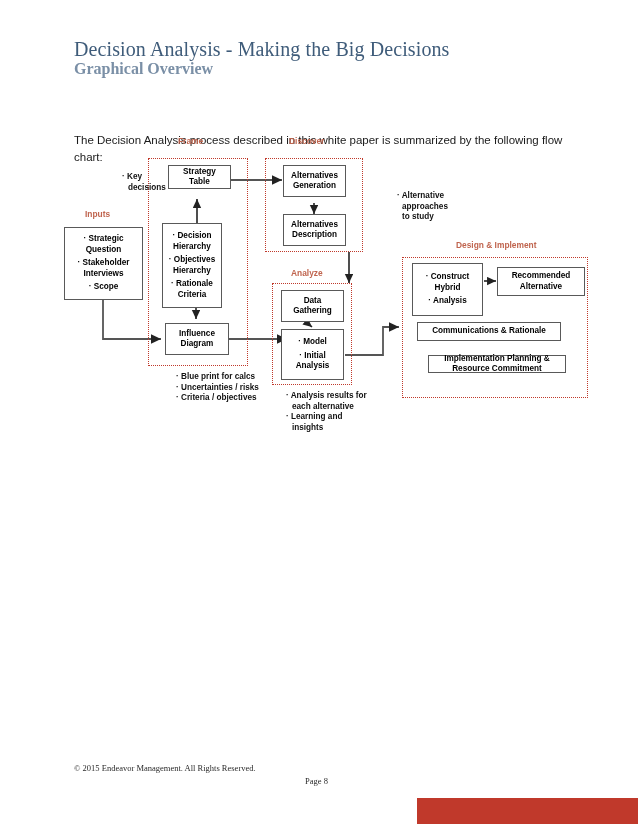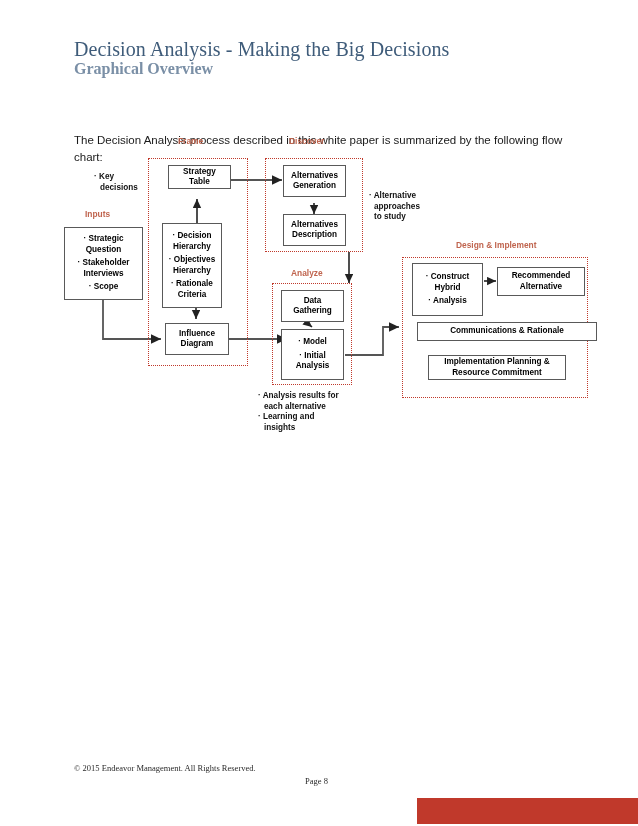--- a/index.html
+++ b/index.html
@@ -109,7 +109,7 @@
     color: #111111;
     line-height: 10.5px;
   }
-  .note .nline { white-space: nowrap; display: block; }
+  .note .nline { white-space: nowrap; display: block; margin-left: 28px; }
 
   
   #footer-copyright {

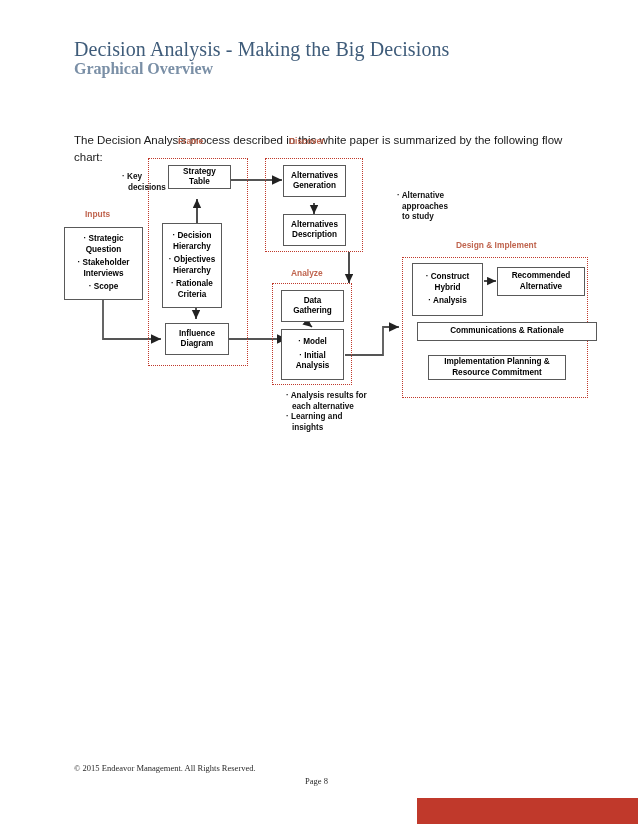--- a/index.html
+++ b/index.html
@@ -251,7 +251,7 @@
     <span class="line">Alternative</span>
   </div>
 
-  <div class="node" style="left:417px; top:322px; width:180px; height:19px;">
+  <div class="node" style="left:417px; top:322px; width:144px; height:19px;">
     <span class="line">Communications &amp; Rationale</span>
   </div>
 

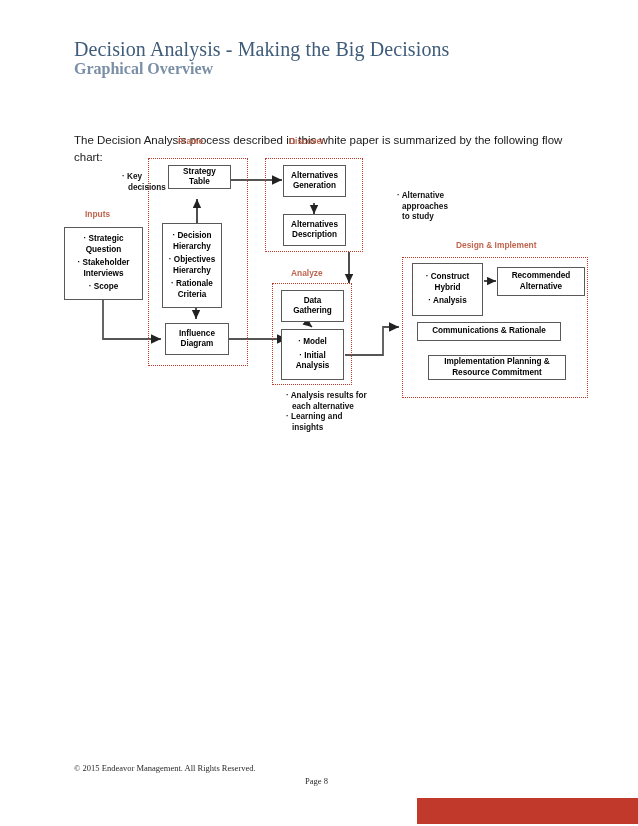--- a/index.html
+++ b/index.html
@@ -255,7 +255,7 @@
     <span class="line">Communications &amp; Rationale</span>
   </div>
 
-  <div class="node" style="left:428px; top:355px; width:138px; height:25px;">
+  <div class="node" style="left:428px; top:355px; width:138px; height:18px;">
     <span class="line">Implementation Planning &amp;</span>
     <span class="line">Resource Commitment</span>
   </div>

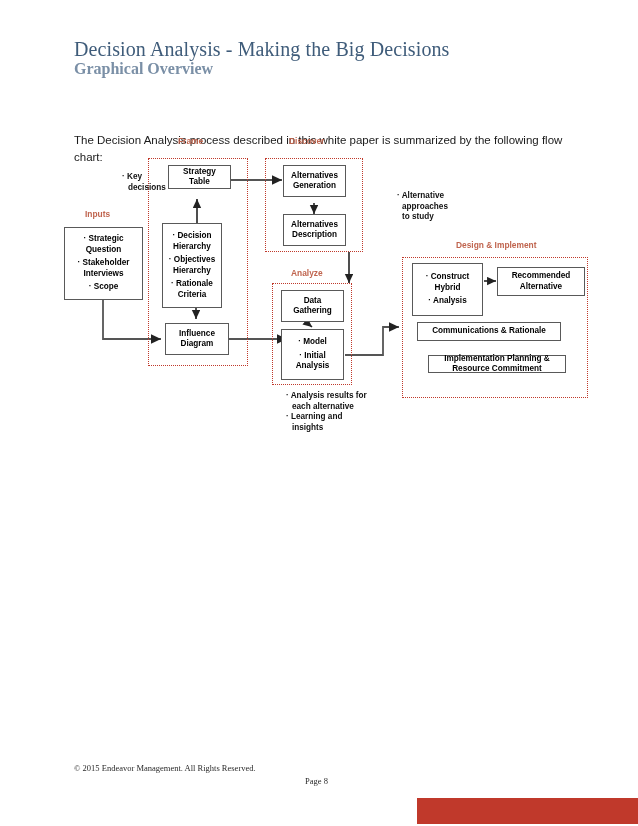--- a/index.html
+++ b/index.html
@@ -271,6 +271,11 @@
     <span class="nline" style="padding-left:5px;">to study</span>
   </div>
 
+  <div class="note" style="left:148px; top:372px;">
+    <span class="nline">· Blue print for calcs</span>
+    <span class="nline">· Uncertainties / risks</span>
+    <span class="nline">· Criteria / objectives</span>
+  </div>
 
   <div class="note" style="left:258px; top:391px;">
     <span class="nline">· Analysis results for</span>

